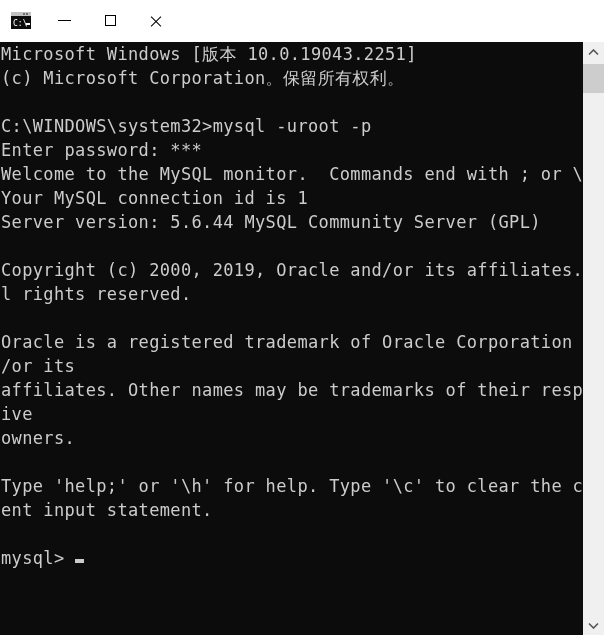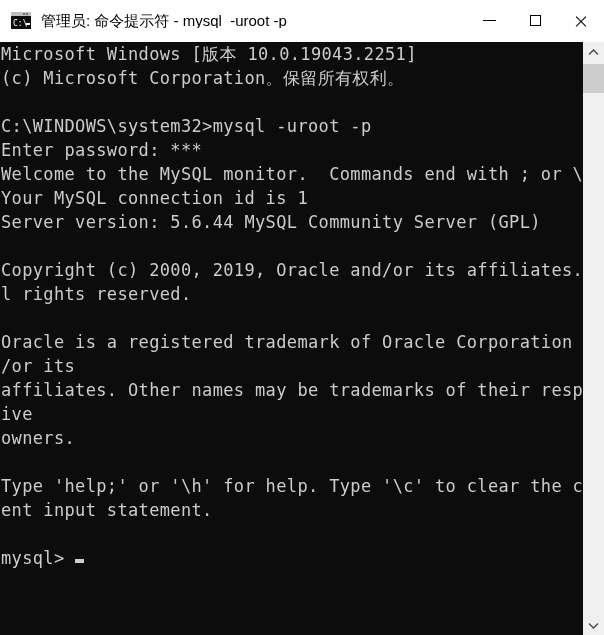--- a/index.html
+++ b/index.html
@@ -191,7 +191,6 @@
         <rect x="16" y="12" width="4" height="2" fill="#ffffff"></rect>
       </svg>
     </div>
-    <div class="title-text">管理员: 命令提示符 - mysql  -uroot -p</div>
     <div class="win-controls">
       <button class="win-btn" title="minimize">
         <span class="glyph-min"></span>

